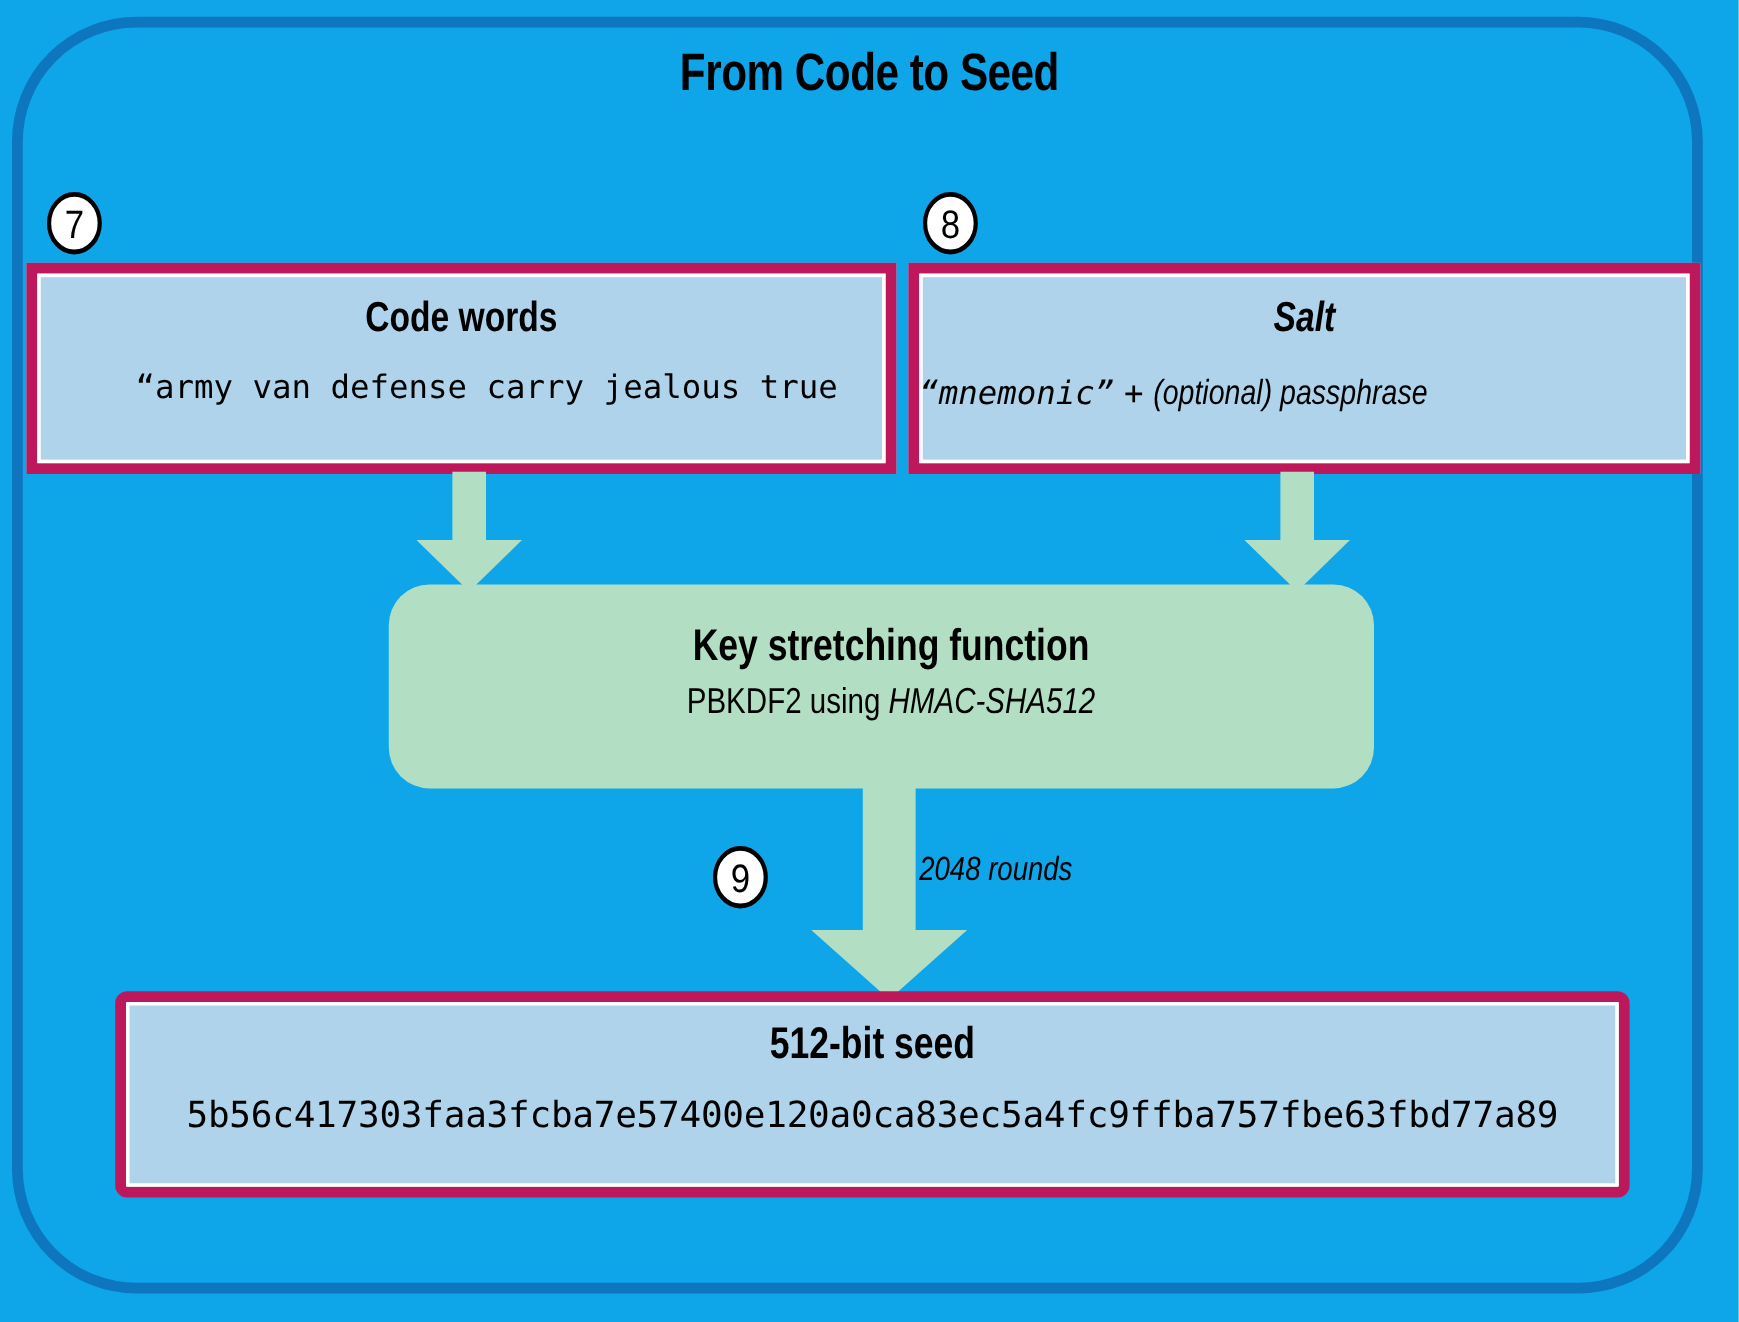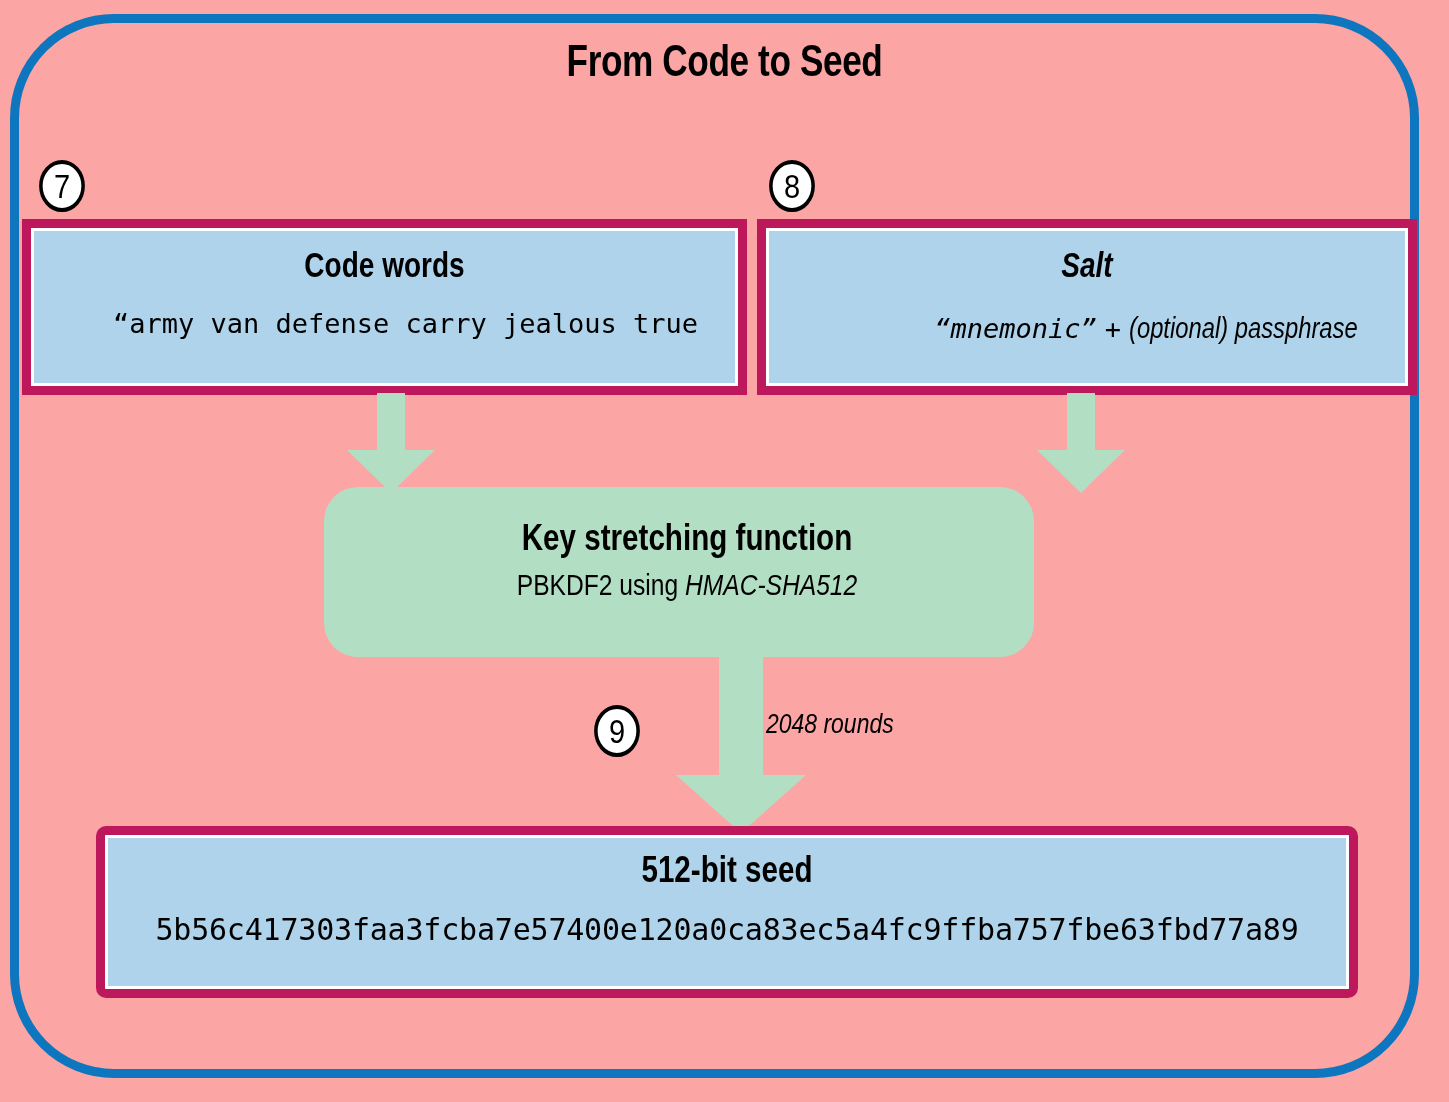--- a/index.html
+++ b/index.html
@@ -14,7 +14,7 @@
     position: relative;
     width: 1449px;
     height: 1102px;
-    background: #fca5a5;
+    background: #0ea5e9;
     overflow: hidden;
   }
 

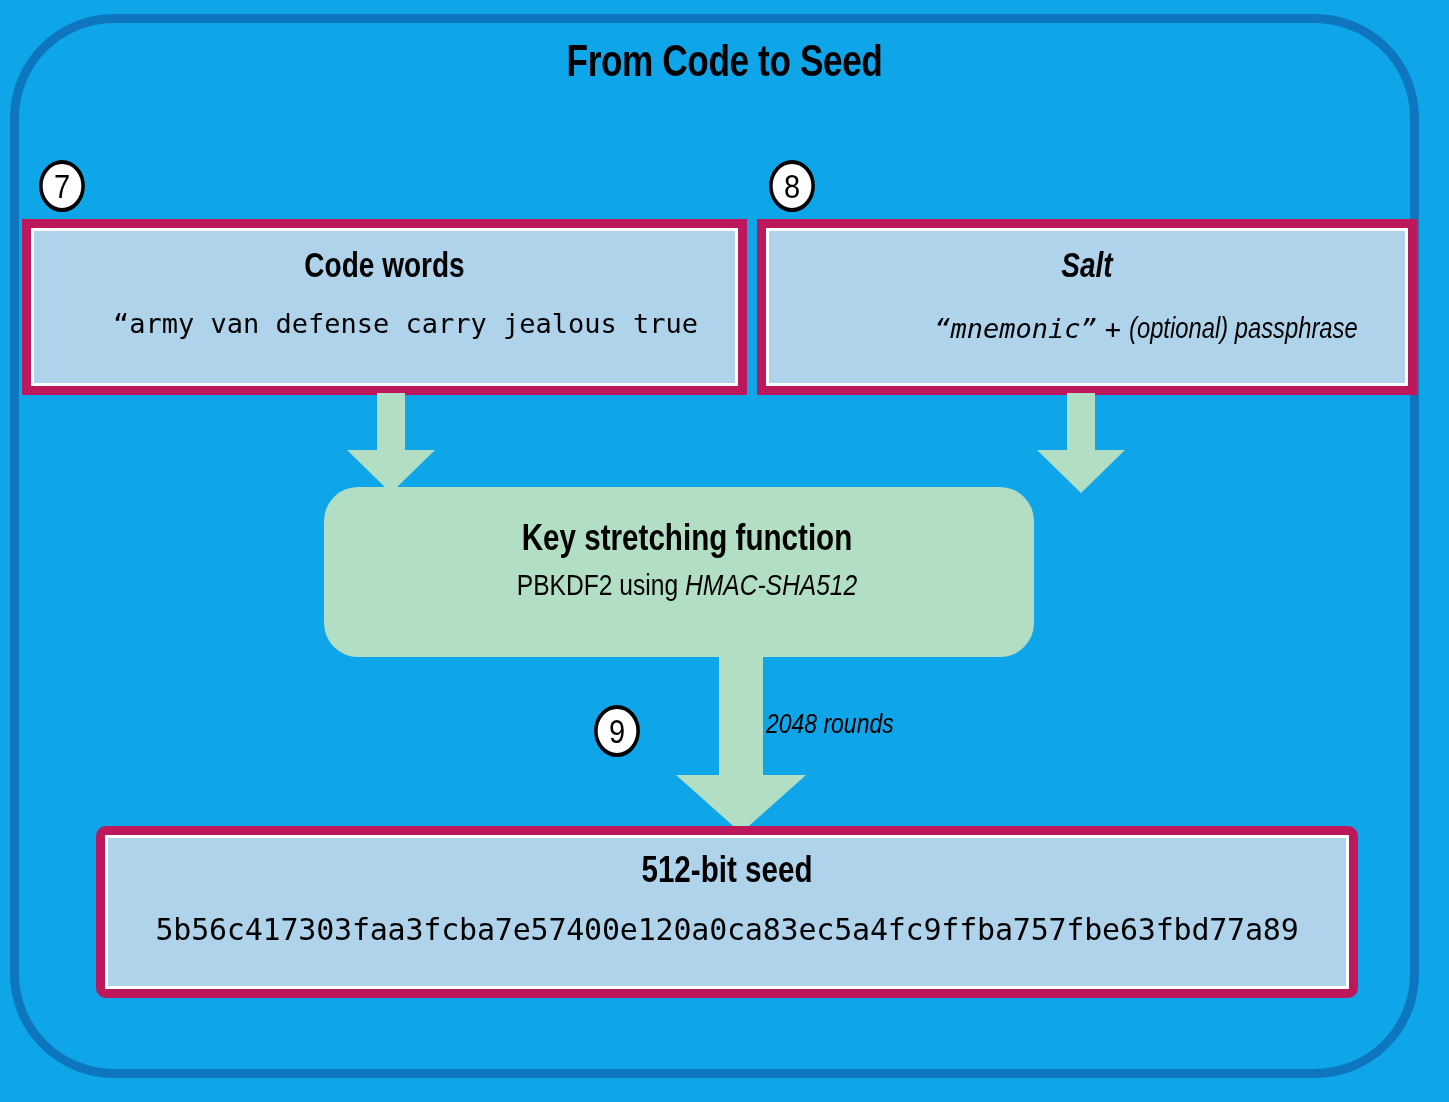--- a/index.html
+++ b/index.html
@@ -93,7 +93,7 @@
   #salt-box .box-heading { margin-top: 17px; }
   .salt-line {
     margin-top: 27px;
-    text-align: right;
+    text-align: left;
     font-size: 29px;
     color: #000000;
     white-space: nowrap;

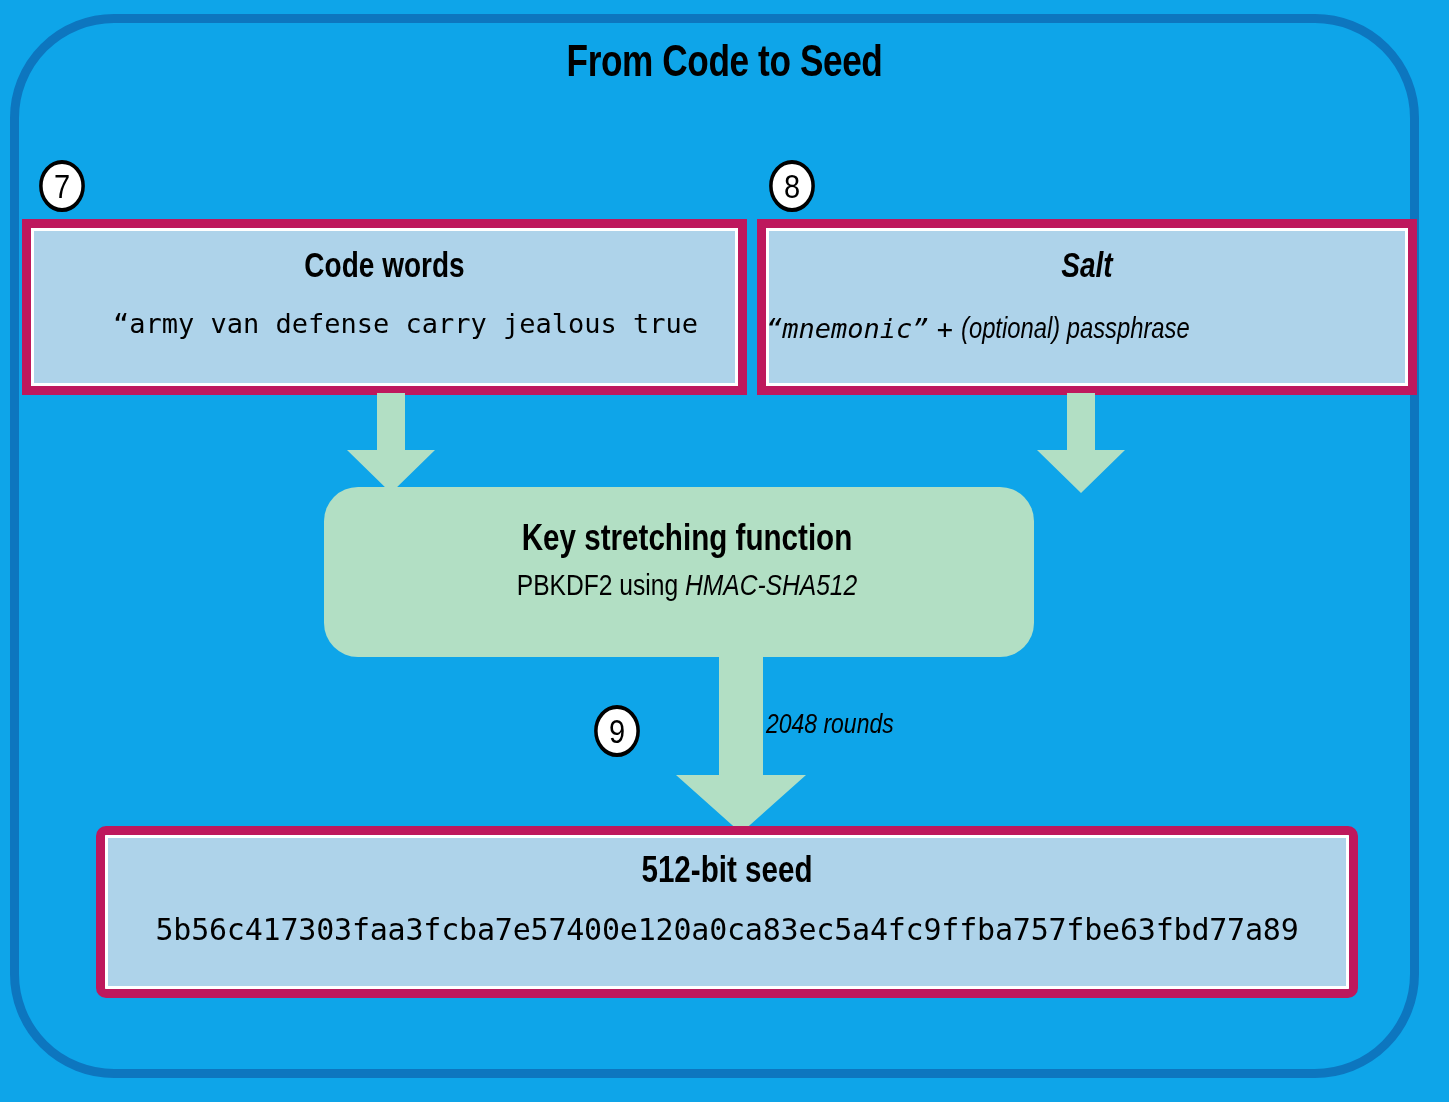--- a/index.html
+++ b/index.html
@@ -129,7 +129,7 @@
     position: absolute;
     left: 324px;
     top: 487px;
-    width: 710px;
+    width: 821px;
     height: 170px;
     background: #b2dfc4;
     border-radius: 34px;

